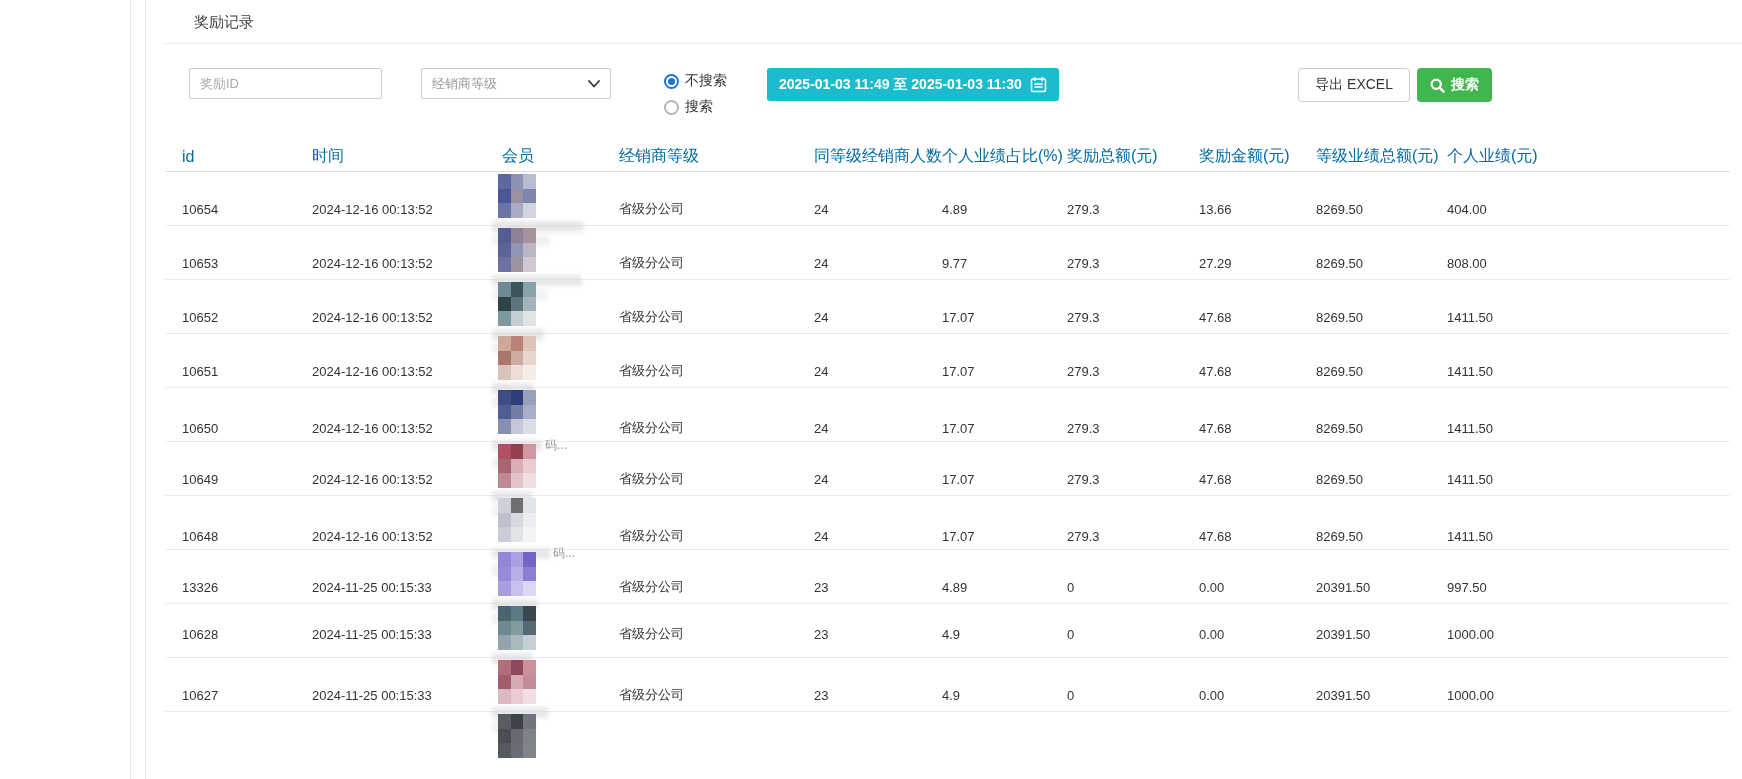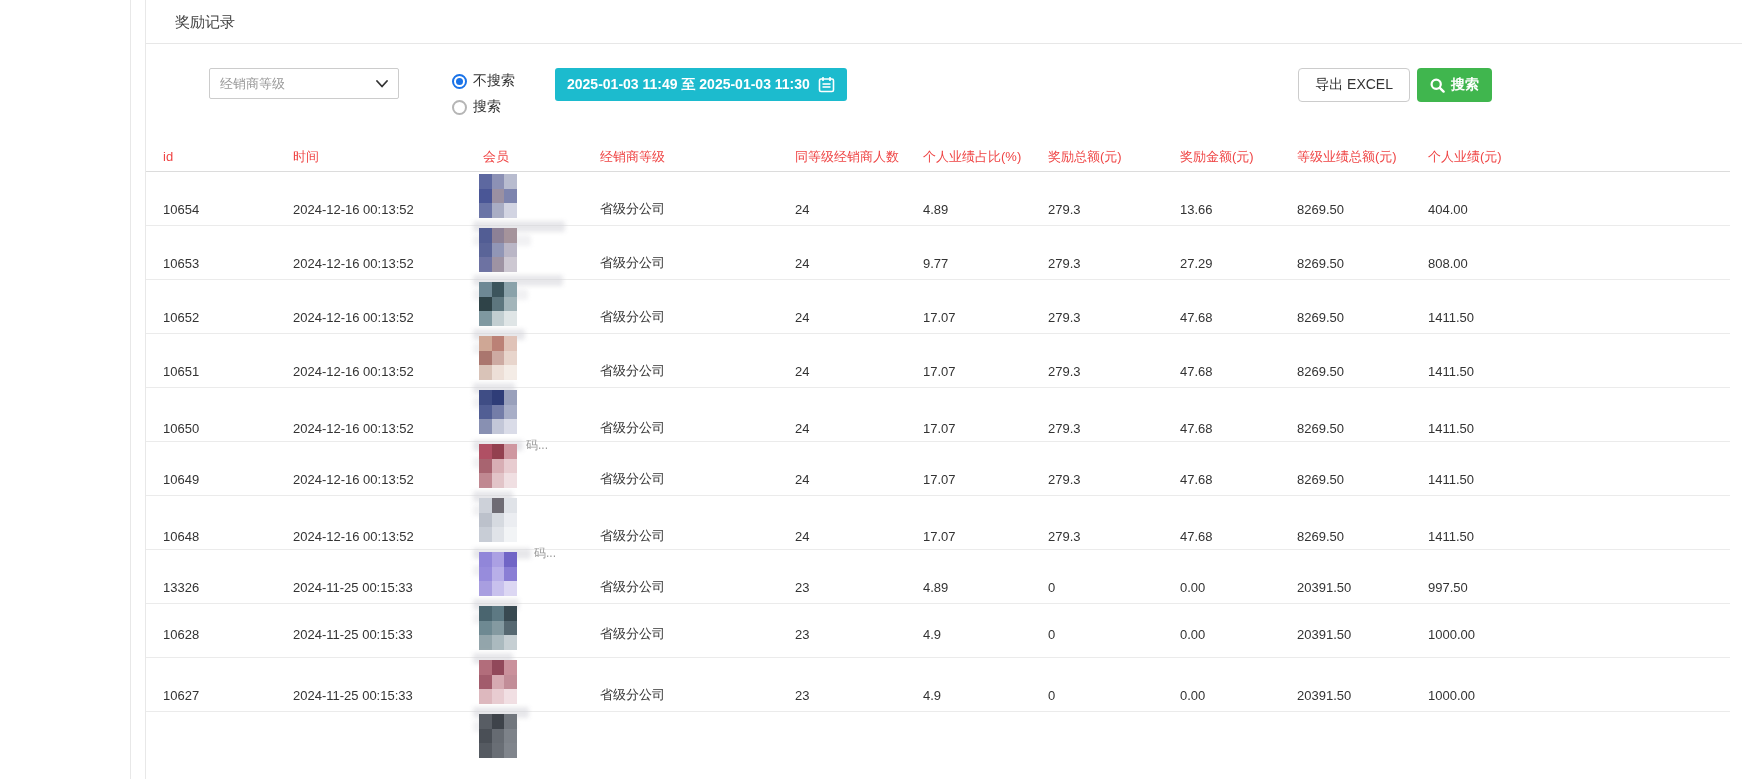--- a/index.html
+++ b/index.html
@@ -24,6 +24,7 @@
   .main{
     position:absolute;left:145px;top:0;right:0;bottom:0;background:#fff;
     border-left:1px solid #e8e8e8;
+    padding-left:19px;
   }
   .page-title{
     margin:13px 0 0 29px;font-size:15px;color:#404040;

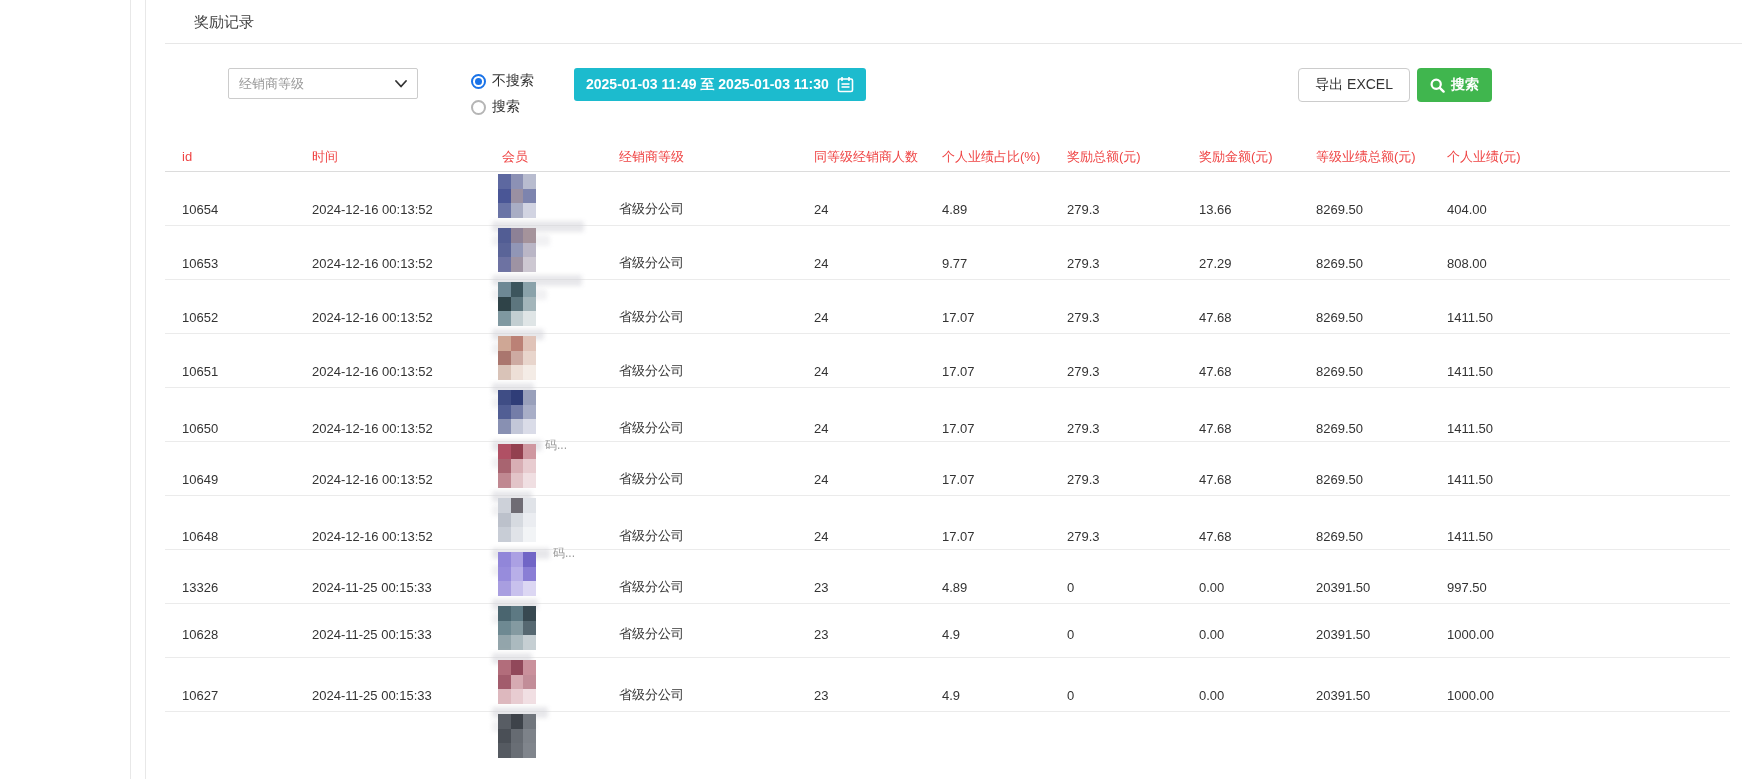--- a/index.html
+++ b/index.html
@@ -100,6 +100,7 @@
   <div class="title-divider"></div>
 
   <div class="filters">
+    <input class="f-input" type="text" placeholder="奖励ID" style="">
     <div class="select">
       <span class="ph">经销商等级</span>
       <svg width="12" height="8" viewBox="0 0 12 8">

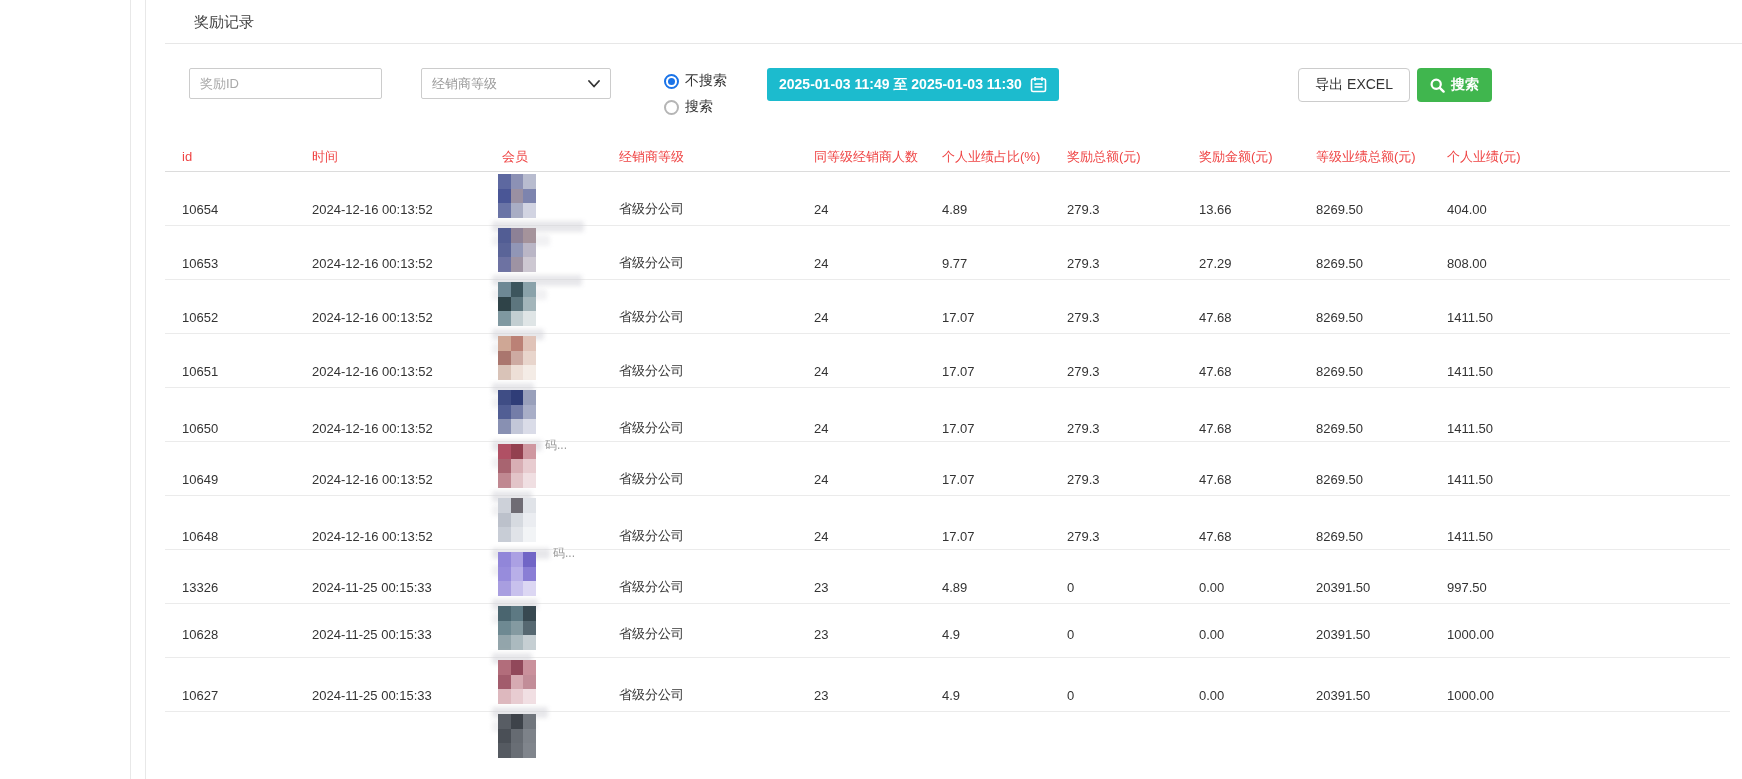--- a/index.html
+++ b/index.html
@@ -74,7 +74,7 @@
     grid-template-columns:130px 190px 117px 195px 128px 125px 132px 117px 131px 1fr;
     padding-left:17px;align-items:center;
   }
-  .thead{height:29px;font-size:13px;color:#ef4444;border-bottom:1px solid #dcdcdc;}
+  .thead{height:29px;font-size:16px;color:#0369a1;border-bottom:1px solid #dcdcdc;}
   .trow{height:53px;font-size:13px;color:#333;border-bottom:1px solid #ebebeb;}
   .trow.partial{border-bottom:none;}
   .cell{overflow:visible;white-space:nowrap;}

